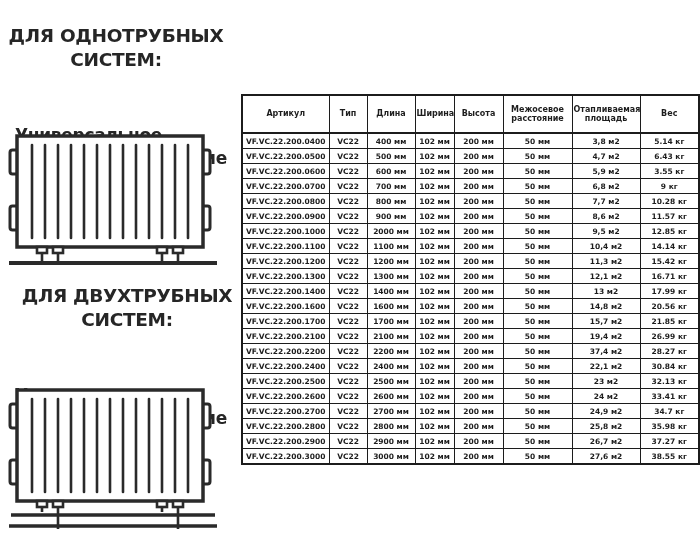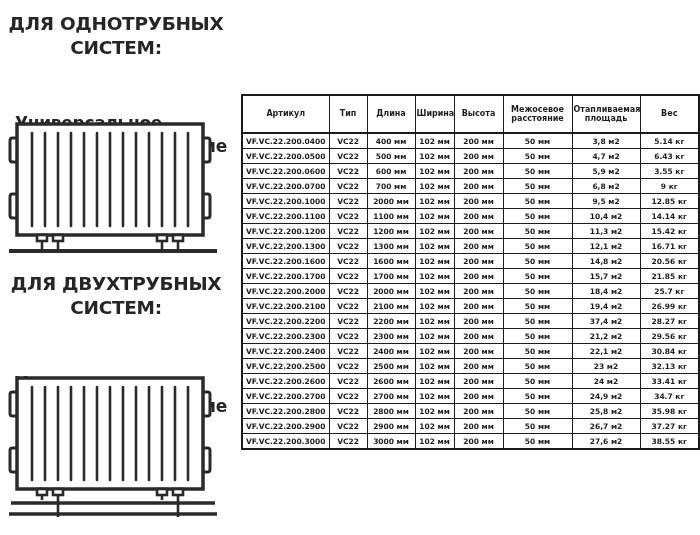--- a/index.html
+++ b/index.html
@@ -15,7 +15,7 @@
     color: #262626;
   }
   
-  .left-panel { position: absolute; left: 0; top: 0; width: 238px; height: 473px; }
+  .left-panel { position: absolute; left: 0; top: 12px; width: 238px; height: 473px; }
   .section-title {
     position: absolute; left: 0; width: 232px;
     text-align: center;

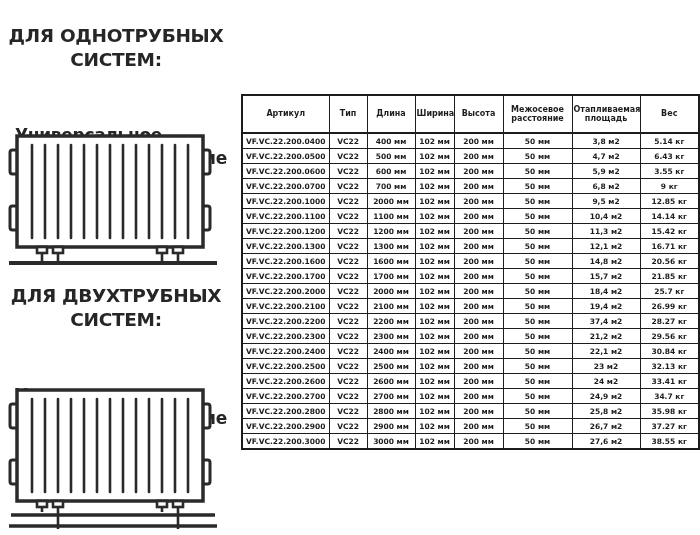--- a/index.html
+++ b/index.html
@@ -243,6 +243,16 @@
           <td>9 кг</td>
         </tr>
         <tr>
+          <td>VF.VC.22.200.0800</td>
+          <td>VC22</td>
+          <td>800 мм</td>
+          <td>102 мм</td>
+          <td>200 мм</td>
+          <td>50 мм</td>
+          <td>7,7 м2</td>
+          <td>10.28 кг</td>
+        </tr>
+        <tr>
           <td>VF.VC.22.200.1000</td>
           <td>VC22</td>
           <td>2000 мм</td>

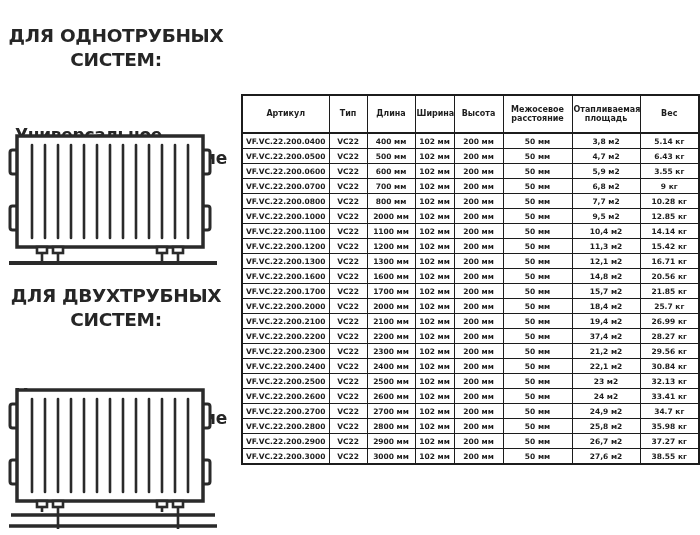--- a/index.html
+++ b/index.html
@@ -253,6 +253,16 @@
           <td>10.28 кг</td>
         </tr>
         <tr>
+          <td>VF.VC.22.200.0900</td>
+          <td>VC22</td>
+          <td>900 мм</td>
+          <td>102 мм</td>
+          <td>200 мм</td>
+          <td>50 мм</td>
+          <td>8,6 м2</td>
+          <td>11.57 кг</td>
+        </tr>
+        <tr>
           <td>VF.VC.22.200.1000</td>
           <td>VC22</td>
           <td>2000 мм</td>

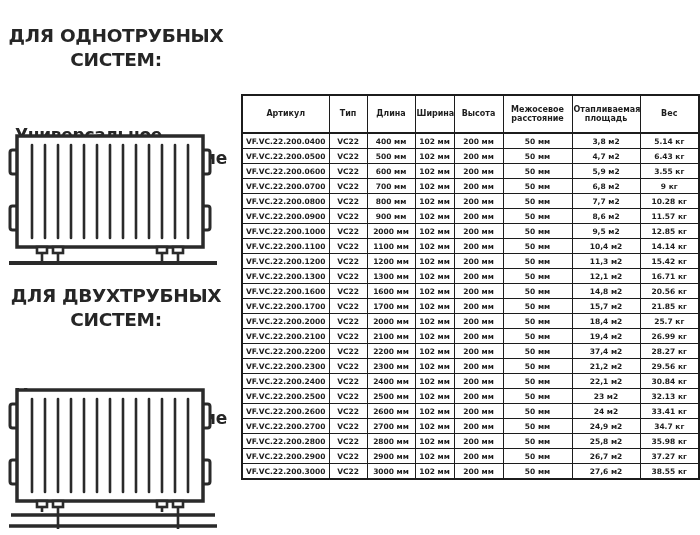--- a/index.html
+++ b/index.html
@@ -123,7 +123,7 @@
       </span>
     </div>
 
-    <div class="section-title" style="top:272px;">
+    <div class="section-title" style="top:272px;padding-left:11px;">
       <div>ДЛЯ ДВУХТРУБНЫХ</div>
       <div>СИСТЕМ:</div>
     </div>

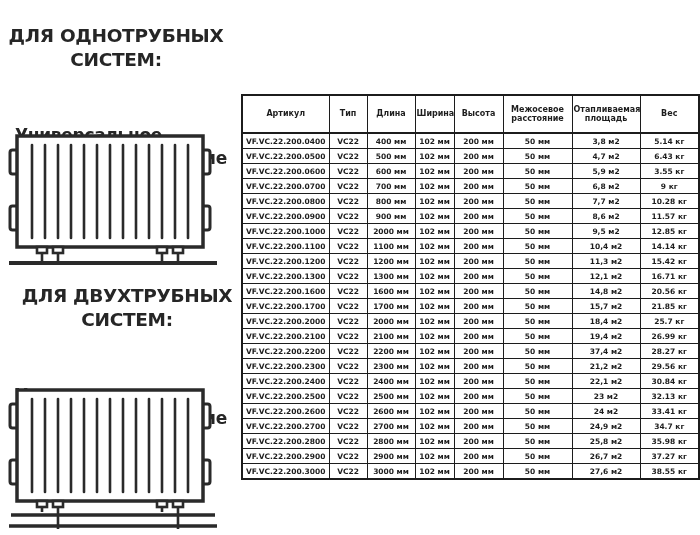--- a/index.html
+++ b/index.html
@@ -303,6 +303,16 @@
           <td>16.71 кг</td>
         </tr>
         <tr>
+          <td>VF.VC.22.200.1400</td>
+          <td>VC22</td>
+          <td>1400 мм</td>
+          <td>102 мм</td>
+          <td>200 мм</td>
+          <td>50 мм</td>
+          <td>13 м2</td>
+          <td>17.99 кг</td>
+        </tr>
+        <tr>
           <td>VF.VC.22.200.1600</td>
           <td>VC22</td>
           <td>1600 мм</td>

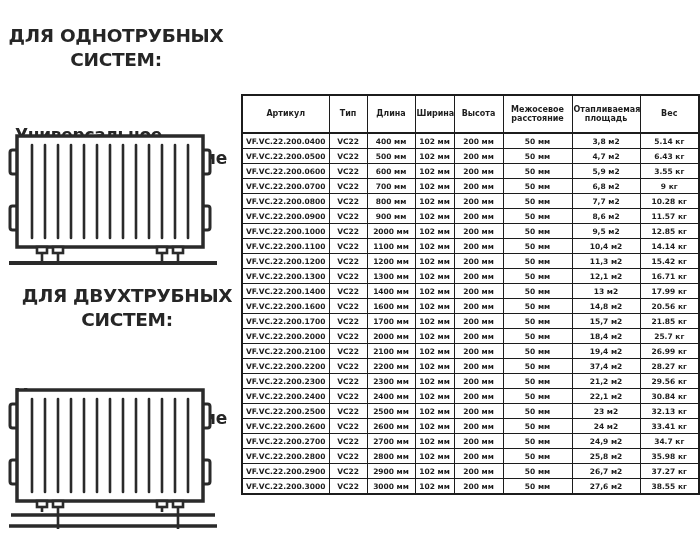--- a/index.html
+++ b/index.html
@@ -333,16 +333,6 @@
           <td>21.85 кг</td>
         </tr>
         <tr>
-          <td>VF.VC.22.200.2000</td>
-          <td>VC22</td>
-          <td>2000 мм</td>
-          <td>102 мм</td>
-          <td>200 мм</td>
-          <td>50 мм</td>
-          <td>18,4 м2</td>
-          <td>25.7 кг</td>
-        </tr>
-        <tr>
           <td>VF.VC.22.200.2100</td>
           <td>VC22</td>
           <td>2100 мм</td>

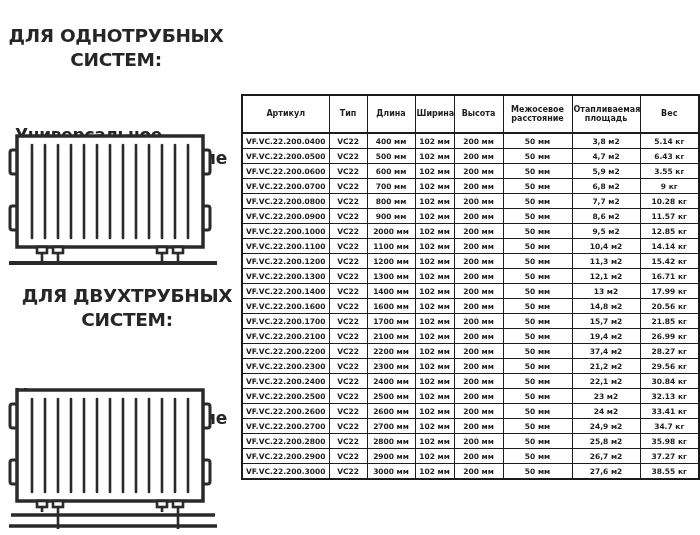--- a/index.html
+++ b/index.html
@@ -353,16 +353,6 @@
           <td>28.27 кг</td>
         </tr>
         <tr>
-          <td>VF.VC.22.200.2300</td>
-          <td>VC22</td>
-          <td>2300 мм</td>
-          <td>102 мм</td>
-          <td>200 мм</td>
-          <td>50 мм</td>
-          <td>21,2 м2</td>
-          <td>29.56 кг</td>
-        </tr>
-        <tr>
           <td>VF.VC.22.200.2400</td>
           <td>VC22</td>
           <td>2400 мм</td>

